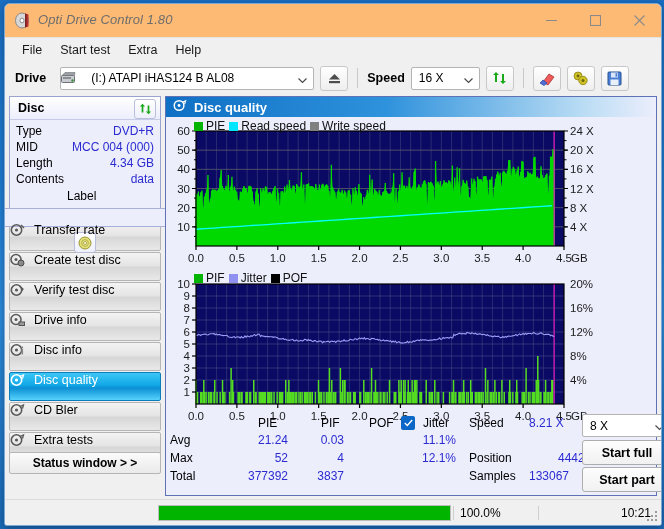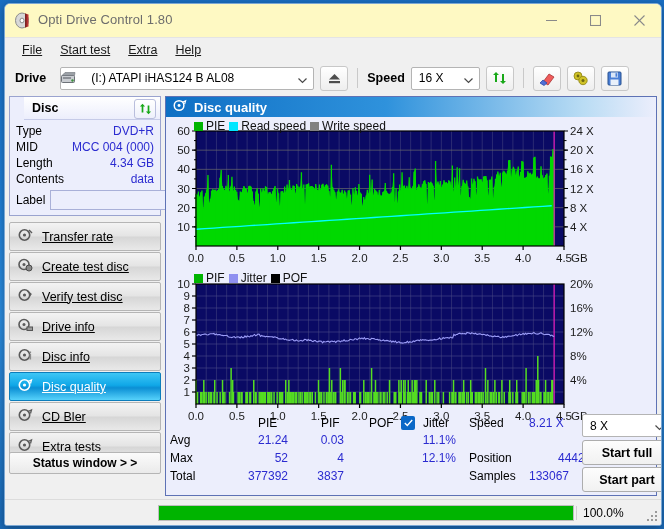--- a/index.html
+++ b/index.html
@@ -18,8 +18,9 @@
     overflow:hidden;
   }
   .titlebar{
-    height:33px;background:#fef9c3;position:relative;
+    height:33px;background:#fdba74;position:relative;
     border-bottom:1px solid #e4e4e4;
+    font-style:italic;
   }
   .title-icon{
     position:absolute;left:9px;top:8px;width:17px;height:17px;

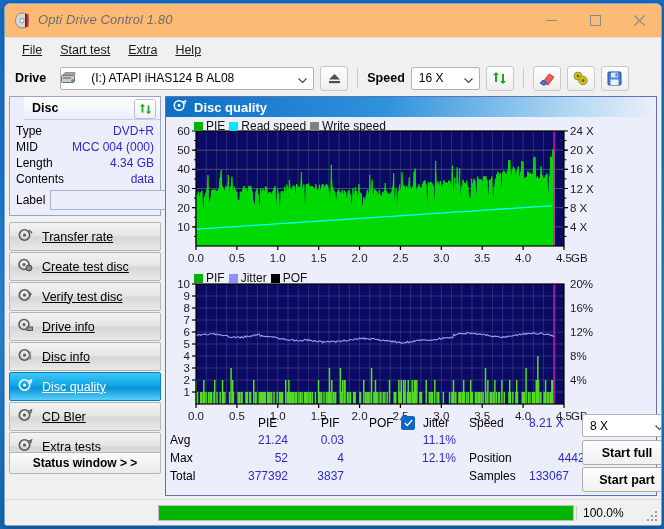--- a/index.html
+++ b/index.html
@@ -35,7 +35,7 @@
 
   
   .menubar{height:24px;background:#f0f0f0;display:flex;align-items:center;padding-left:8px;}
-  .menu-item{padding:3px 9px;font-size:12.5px;color:#1a1a1a;text-decoration:underline;}
+  .menu-item{padding:3px 9px;font-size:12.5px;color:#1a1a1a;}
 
   
   .drivebar{

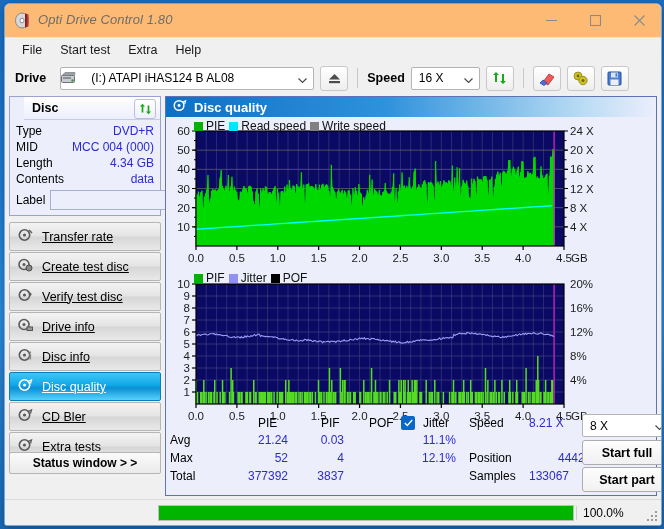--- a/index.html
+++ b/index.html
@@ -69,7 +69,7 @@
   .disc-panel{border:1px solid #9aa3cf;background:#eceefc;}
   .disc-head{
     height:22px;background:linear-gradient(180deg,#ffffff,#eceefc);
-    border-bottom:1px solid #c6cbe8;position:relative;margin-left:14px;
+    border-bottom:1px solid #c6cbe8;position:relative;
   }
   .disc-head .t{position:absolute;left:8px;top:4px;font-weight:bold;font-size:12.5px;color:#000;}
   .disc-head .btn{position:absolute;right:4px;top:2px;}

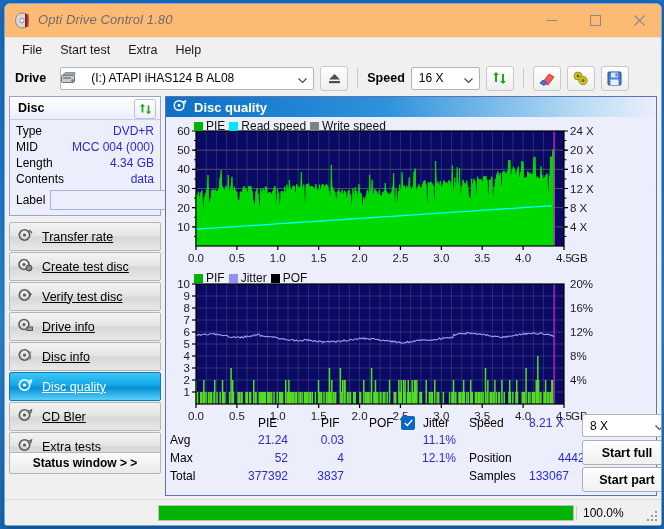--- a/index.html
+++ b/index.html
@@ -77,7 +77,7 @@
   .drow{display:flex;justify-content:space-between;height:16px;align-items:center;font-size:12px;text-align:right;}
   .drow .k{color:#000;}
   .drow .v{color:#2b2bd0;}
-  .labelrow{display:flex;align-items:center;height:22px;margin-top:2px;gap:5px;}
+  .labelrow{display:flex;align-items:center;height:22px;margin-top:2px;gap:5px;flex-direction:column;}
   .labelrow .k{color:#000;font-size:12px;width:36px;}
   .labelinput{flex:1;height:16px;background:#eceefc;border:1px solid #a9b0d8;}
 

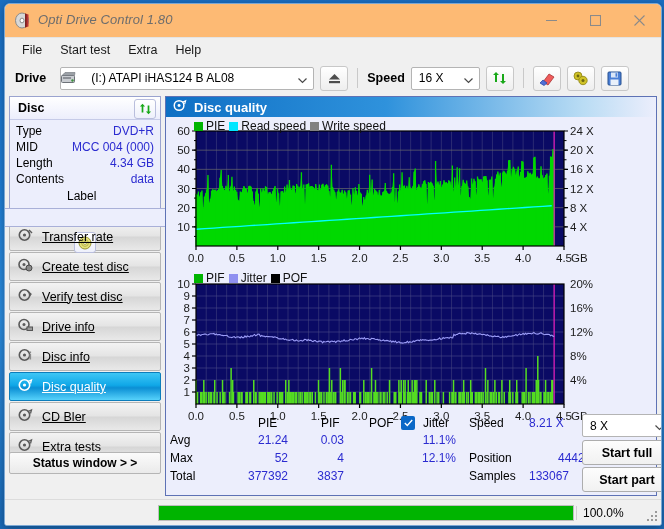--- a/index.html
+++ b/index.html
@@ -87,8 +87,8 @@
     height:27px;margin-bottom:1px;
     background:linear-gradient(180deg,#f3f3f3 0%,#e4e4e4 48%,#d6d6d6 52%,#e9e9e9 100%);
     border:1px solid #b5b5b5;border-radius:2px;
-    display:flex;align-items:center;gap:9px;padding-left:8px;
-    font-size:12.5px;color:#000;text-decoration:underline;
+    display:flex;align-items:flex-start;gap:9px;
+    font-size:12.5px;color:#000;
   }
   .navbtn.active{
     background:linear-gradient(180deg,#3ec6f5 0%,#10a8e8 45%,#0b8fd4 55%,#56d2fb 100%);

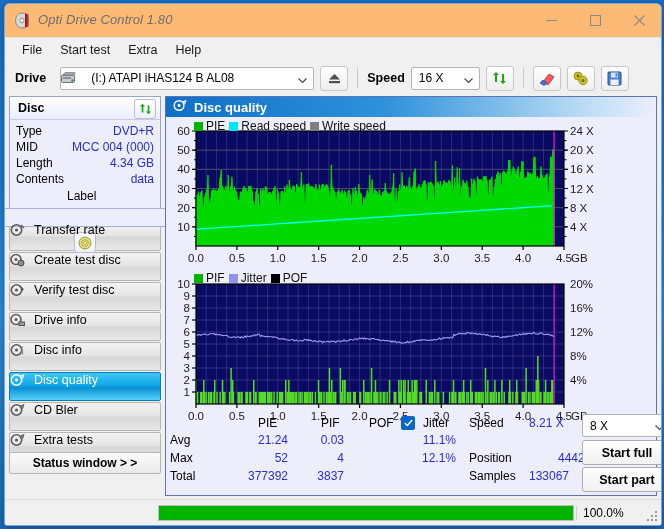--- a/index.html
+++ b/index.html
@@ -1244,6 +1244,7 @@
         <i id="progfill" style="width: 100%;"></i>
       </div>
     <span class="sb-pct">100.0%</span>
+    <span class="sb-time">10:21</span>
     <span class="grip">
       <svg width="11" height="11">
           <g fill="#9a9a9a">

